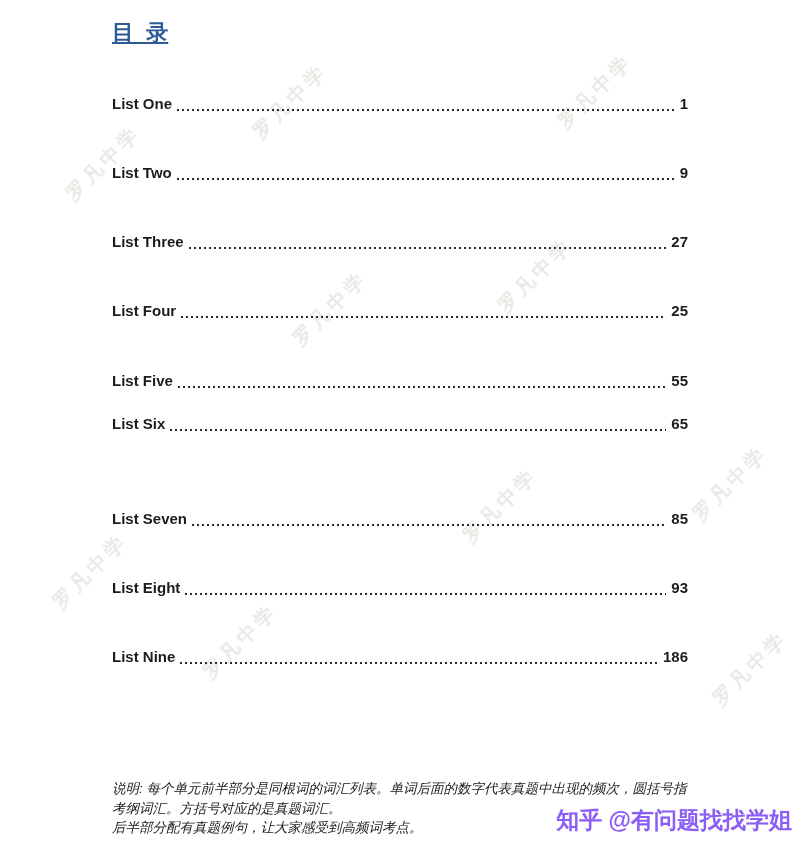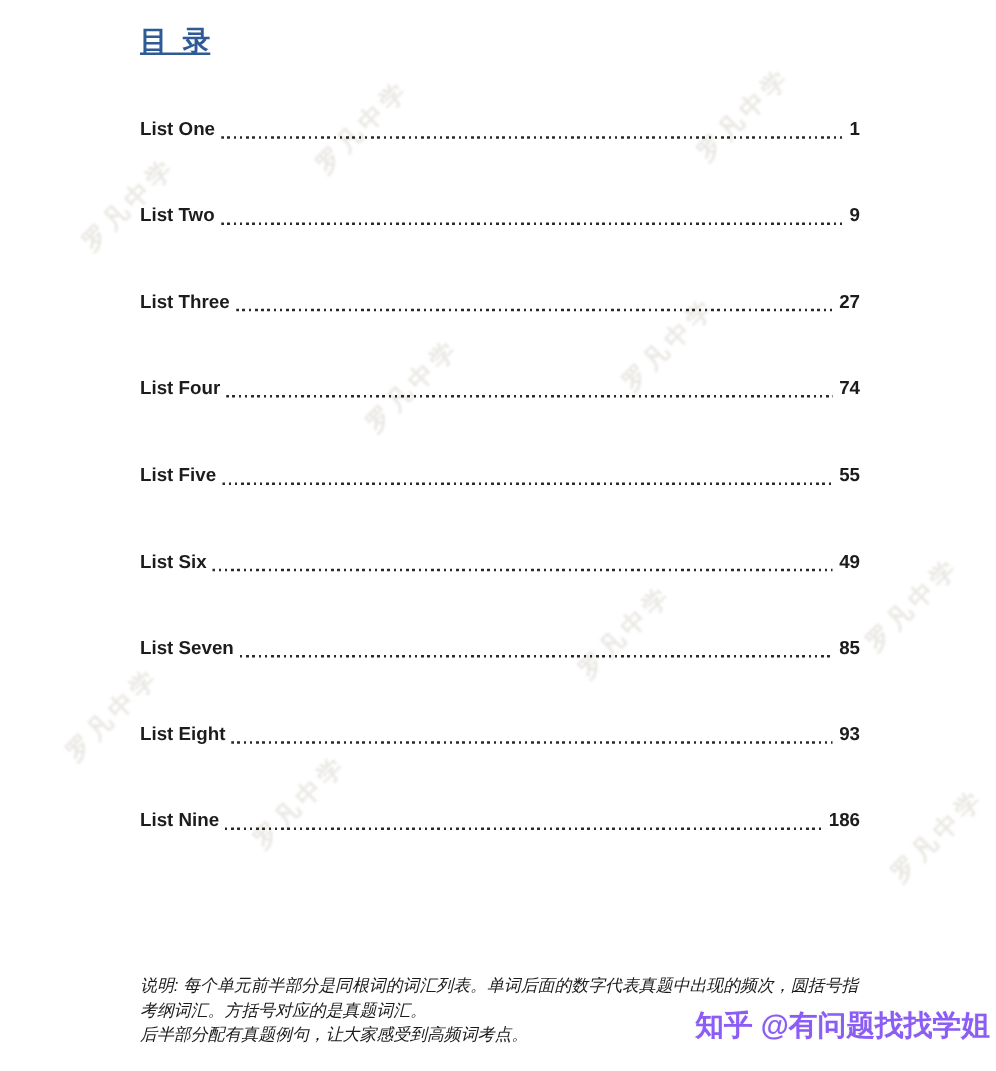--- a/index.html
+++ b/index.html
@@ -130,7 +130,7 @@
   <div class="toc-row" style="top:302px">
     <span class="toc-label">List Four</span>
     <span class="leader"></span>
-    <span class="toc-page">74</span>
+    <span class="toc-page">25</span>
   </div>
   <div class="toc-row" style="top:372px">
     <span class="toc-label">List Five</span>

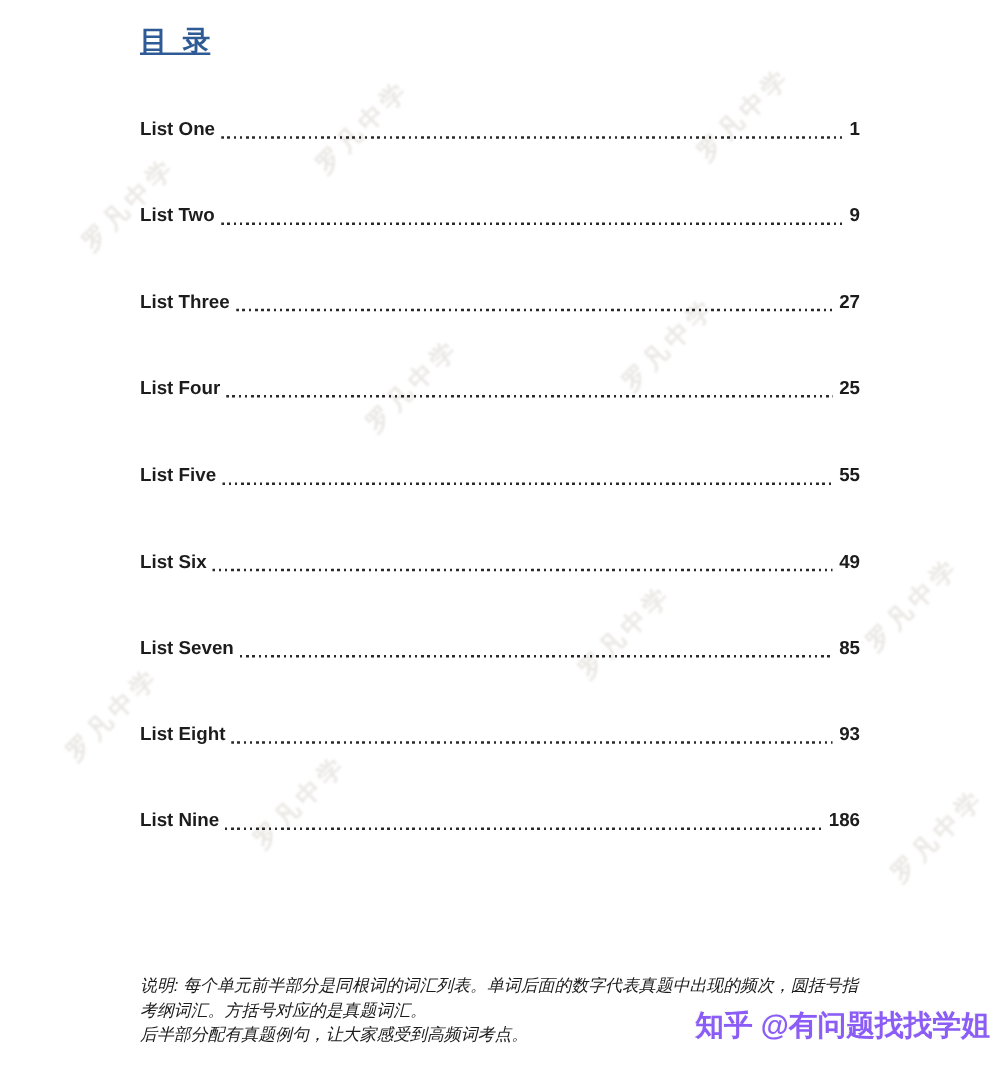--- a/index.html
+++ b/index.html
@@ -137,7 +137,7 @@
     <span class="leader"></span>
     <span class="toc-page">55</span>
   </div>
-  <div class="toc-row" style="top:441px">
+  <div class="toc-row" style="top:415px">
     <span class="toc-label">List Six</span>
     <span class="leader"></span>
     <span class="toc-page">49</span>

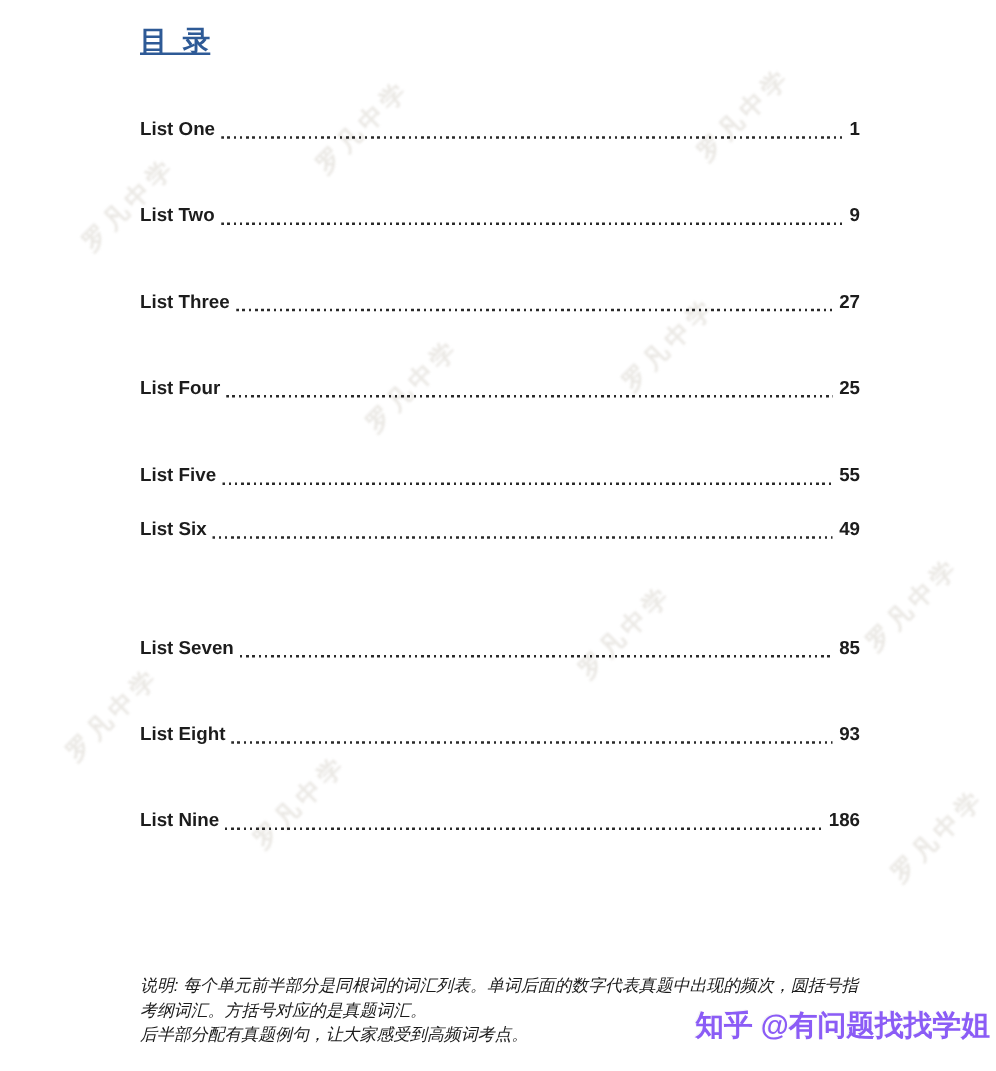--- a/index.html
+++ b/index.html
@@ -140,7 +140,7 @@
   <div class="toc-row" style="top:415px">
     <span class="toc-label">List Six</span>
     <span class="leader"></span>
-    <span class="toc-page">49</span>
+    <span class="toc-page">65</span>
   </div>
   <div class="toc-row" style="top:510px">
     <span class="toc-label">List Seven</span>

